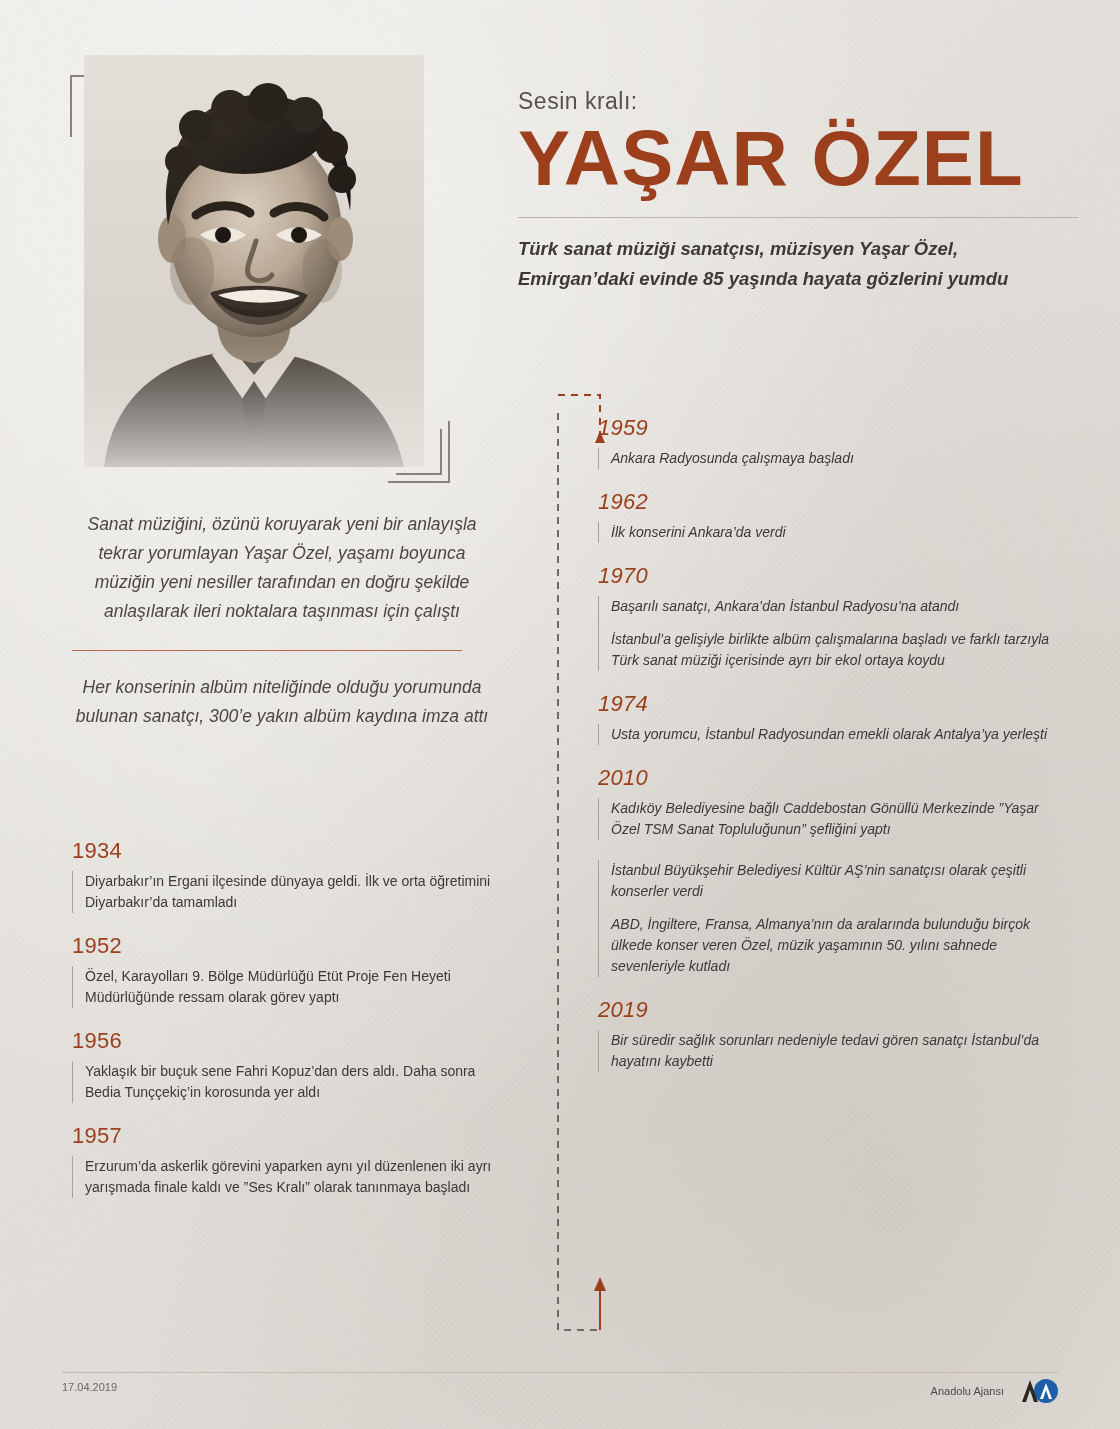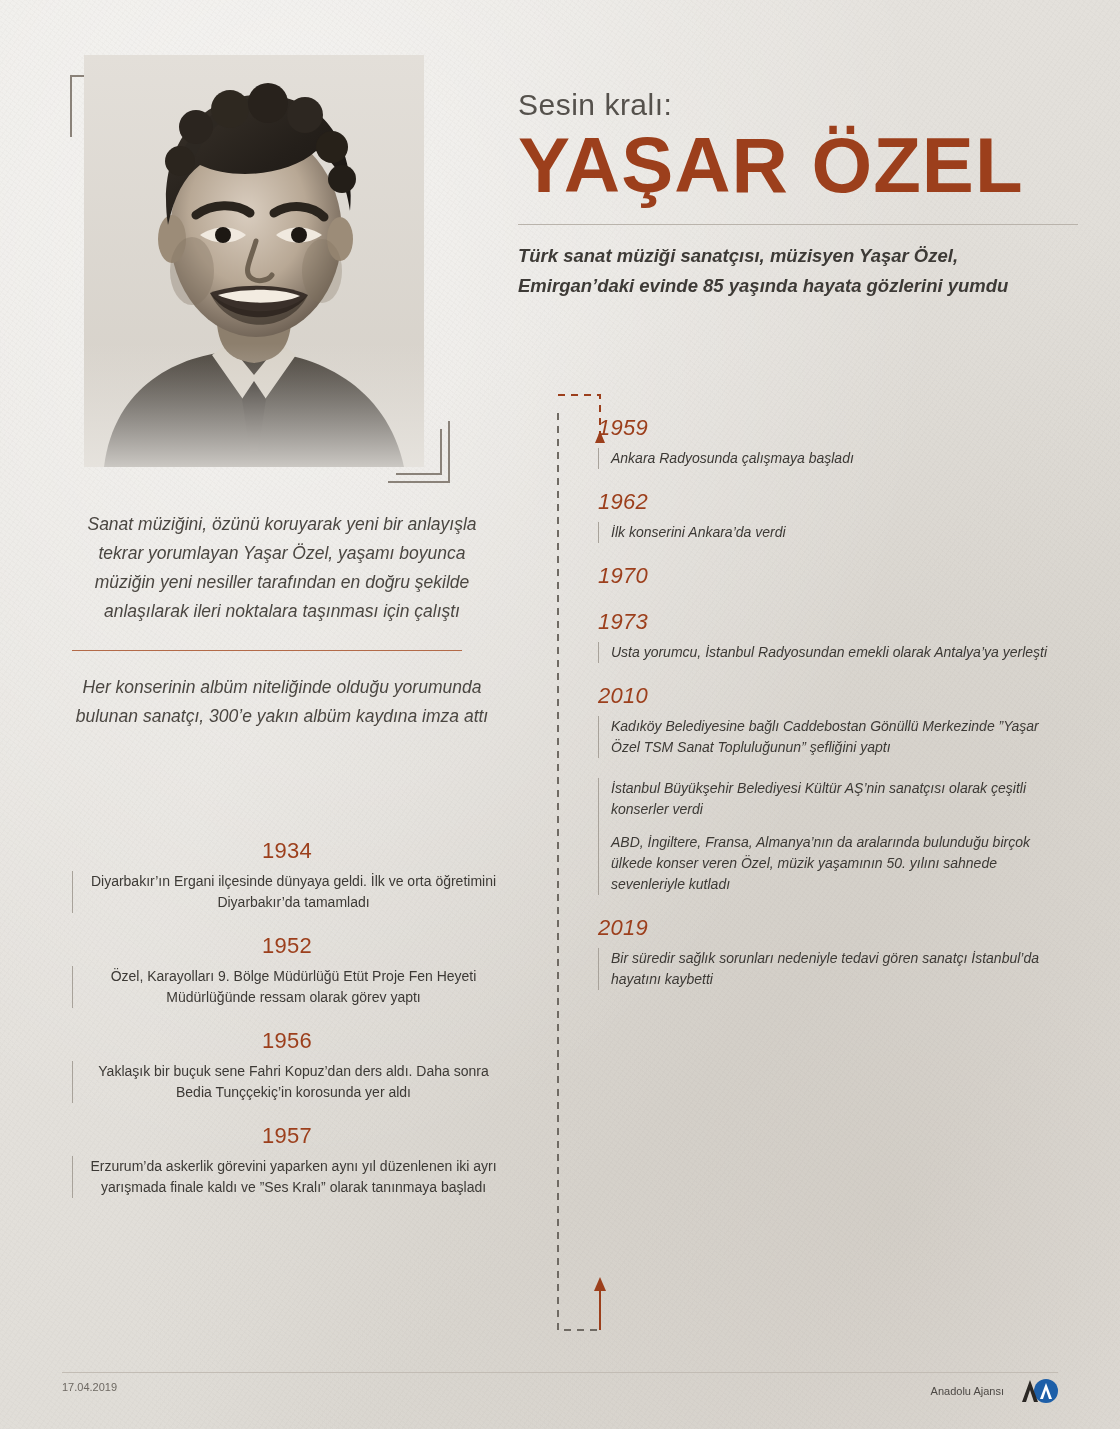--- a/index.html
+++ b/index.html
@@ -76,7 +76,7 @@
     width: 560px;
   }
   .kicker {
-    font-size: 30px;
+    font-size: 23px;
     color: #55514c;
     letter-spacing: 0.5px;
     font-weight: 400;

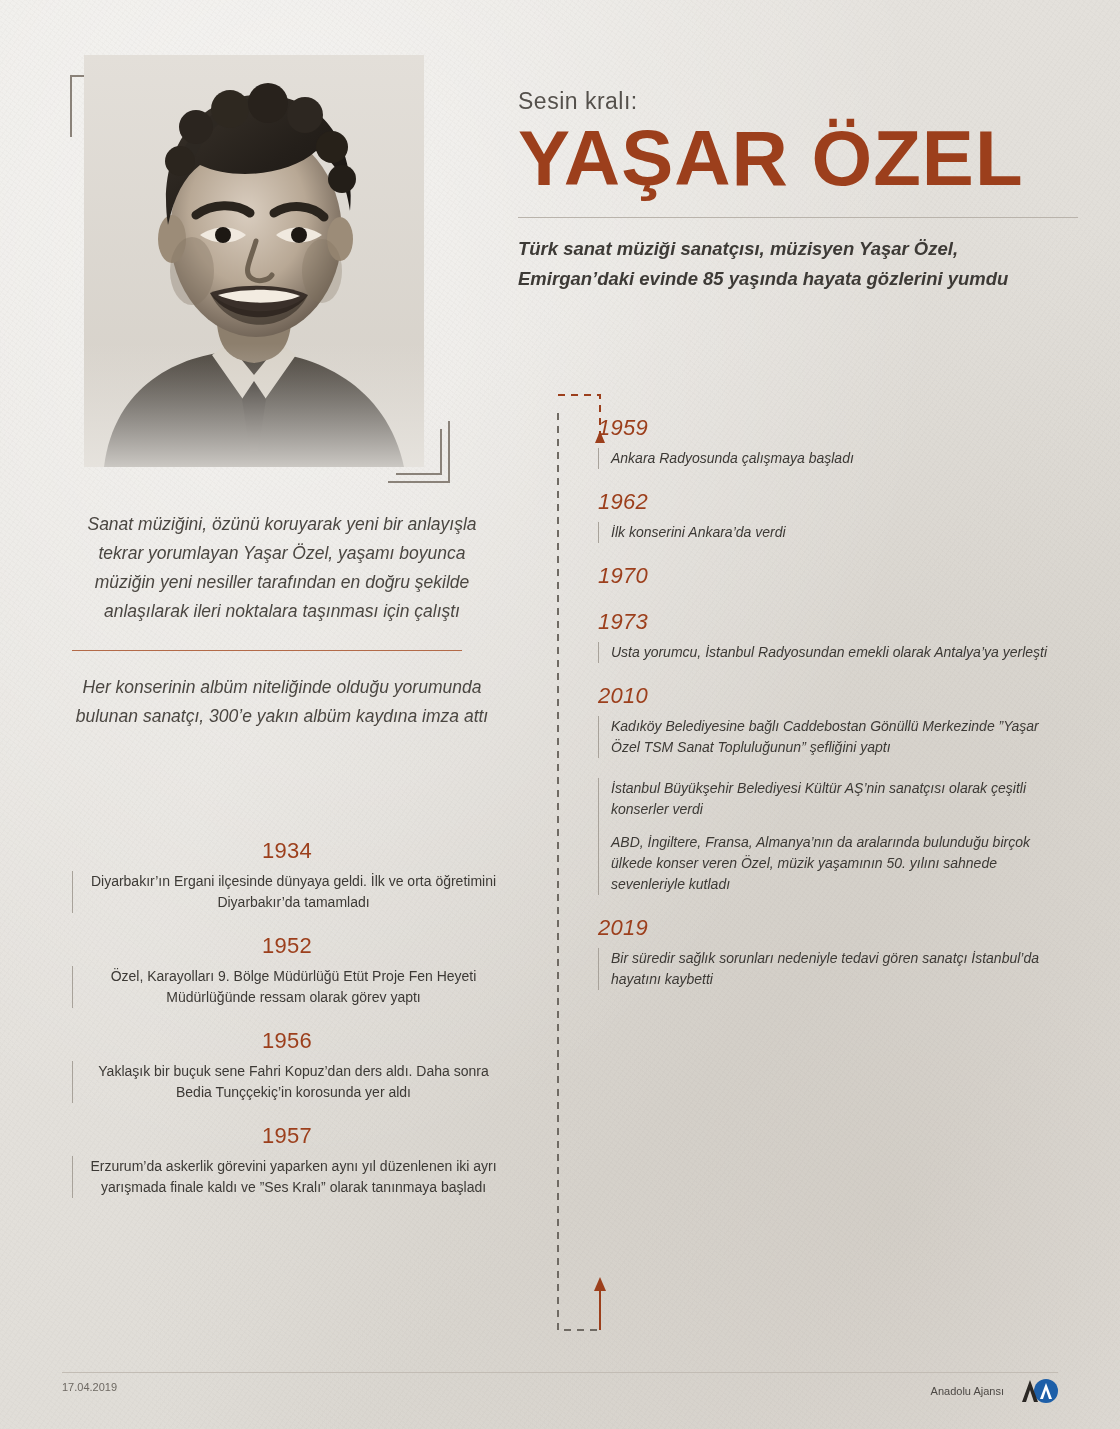--- a/index.html
+++ b/index.html
@@ -344,6 +344,10 @@
     </div>
     <div class="event">
       <div class="year">1970</div>
+      <div class="event-body">
+        <p>Başarılı sanatçı, Ankara’dan İstanbul Radyosu’na atandı</p>
+        <p>İstanbul’a gelişiyle birlikte albüm çalışmalarına başladı ve farklı tarzıyla Türk sanat müziği içerisinde ayrı bir ekol ortaya koydu</p>
+      </div>
     </div>
     <div class="event">
       <div class="year">1973</div>

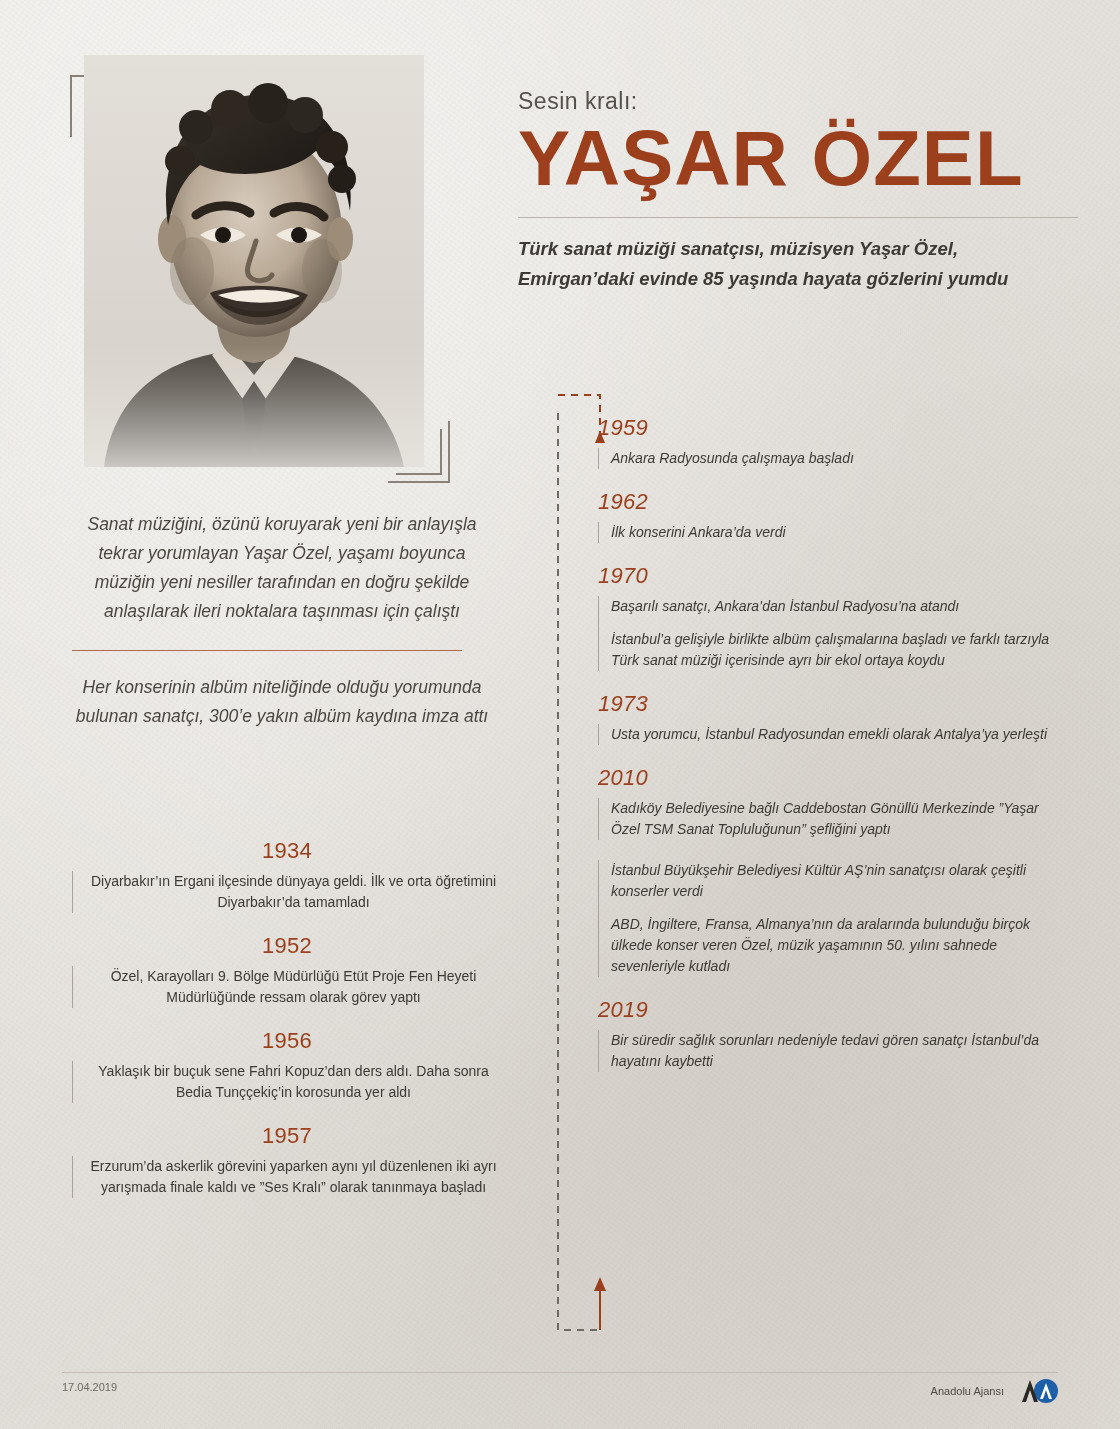--- a/index.html
+++ b/index.html
@@ -350,7 +350,7 @@
       </div>
     </div>
     <div class="event">
-      <div class="year">1973</div>
+      <div class="year">1974</div>
       <div class="event-body">
         <p>Usta yorumcu, İstanbul Radyosundan emekli olarak Antalya’ya yerleşti</p>
       </div>

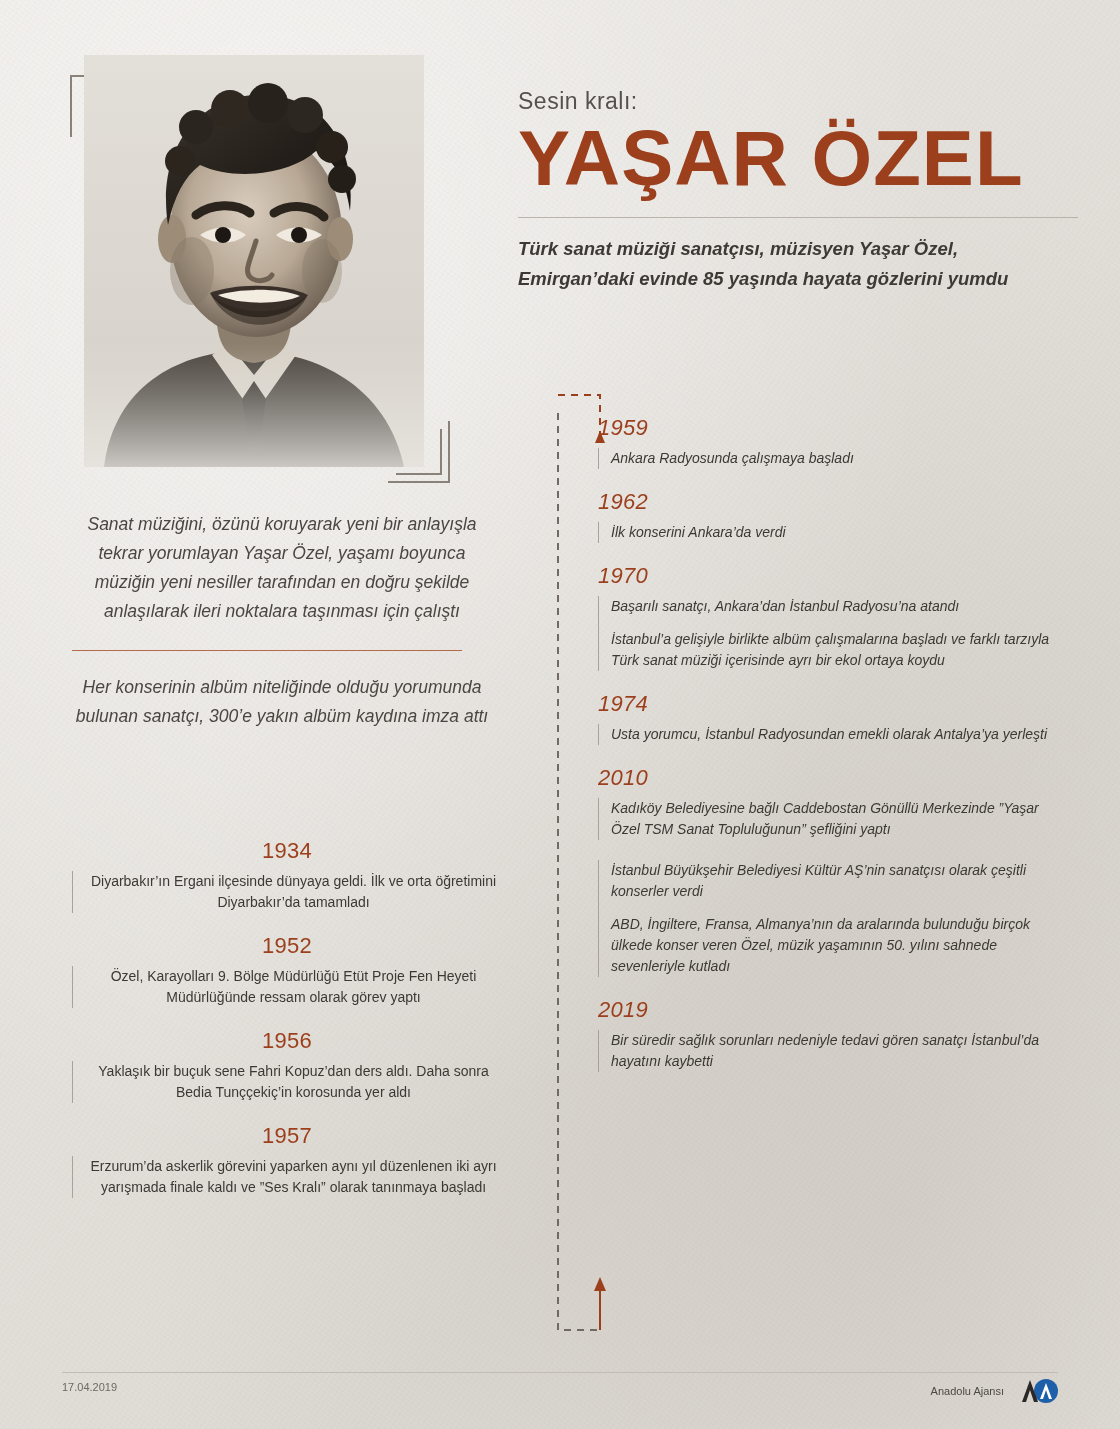--- a/index.html
+++ b/index.html
@@ -130,7 +130,7 @@
   .col {
     position: absolute;
   }
-  .col-left { left: 72px; top: 838px; width: 430px; text-align: center; }
+  .col-left { left: 72px; top: 838px; width: 430px; }
   .col-right { left: 598px; top: 415px; width: 470px; font-style: italic; }
 
   .event { margin-bottom: 20px; }

